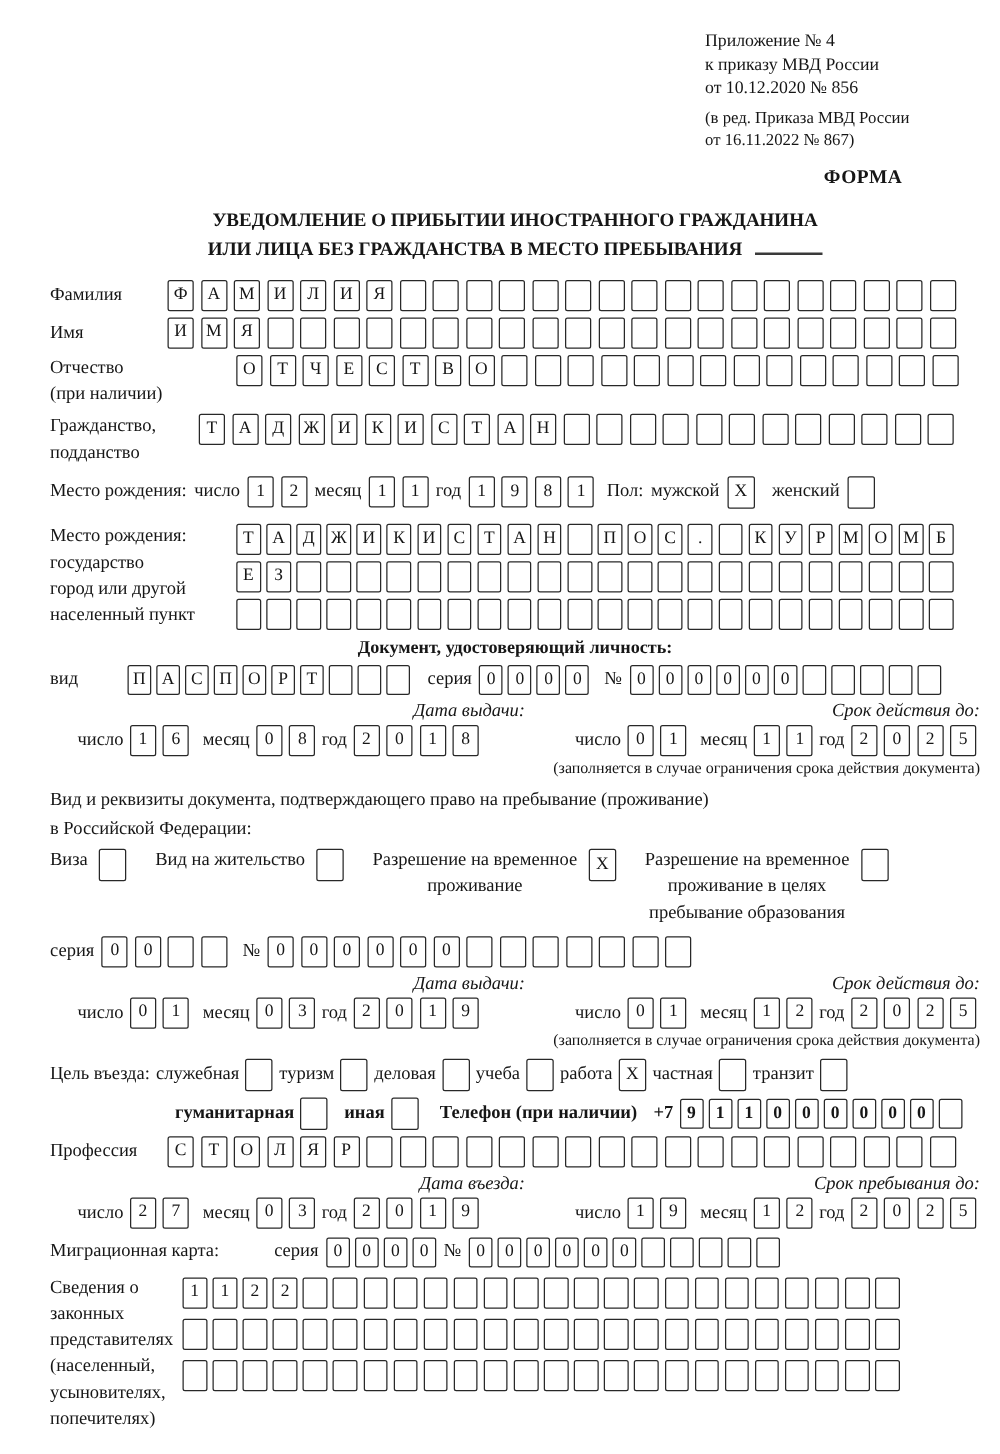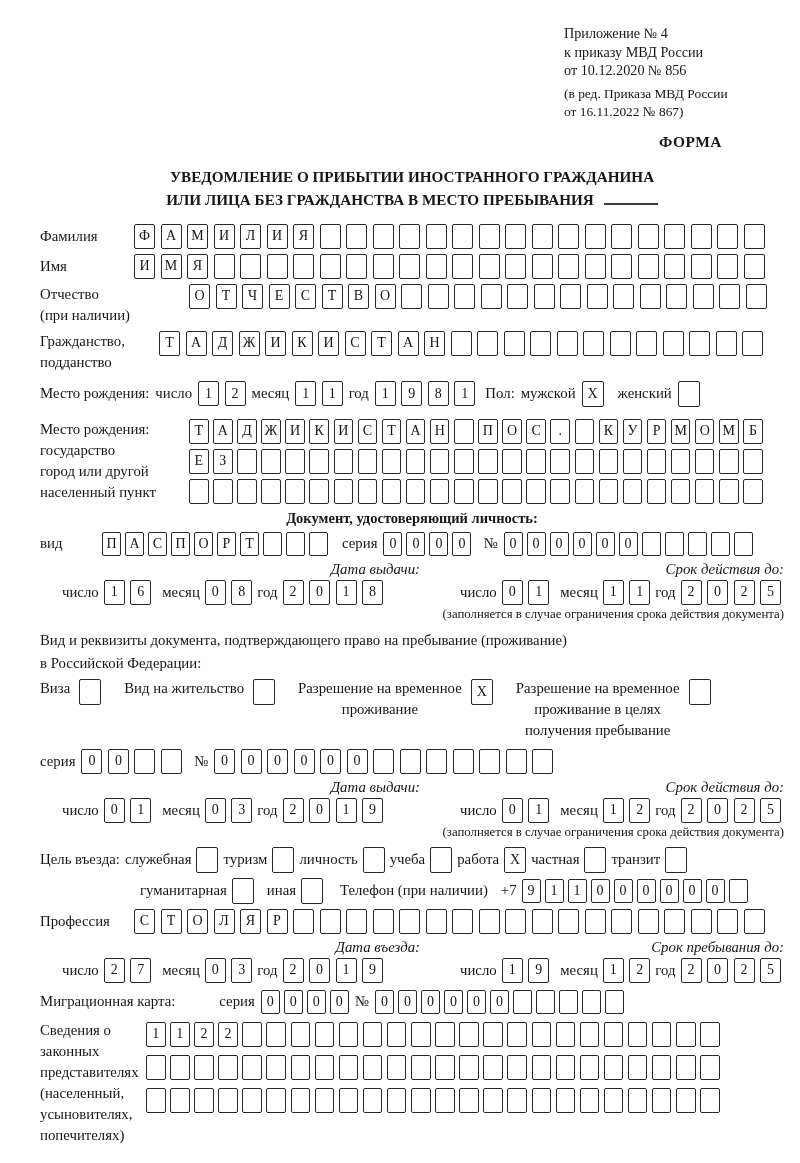--- a/index.html
+++ b/index.html
@@ -420,7 +420,7 @@
     <span class="optlbl c sp14">
       <span class="lline">Разрешение на временное</span>
       <span class="lline">проживание в целях</span>
-      <span class="lline">получения пребывание</span>
+      <span class="lline">пребывание образования</span>
     </span>
     <span class="cb top"></span>
   </div>

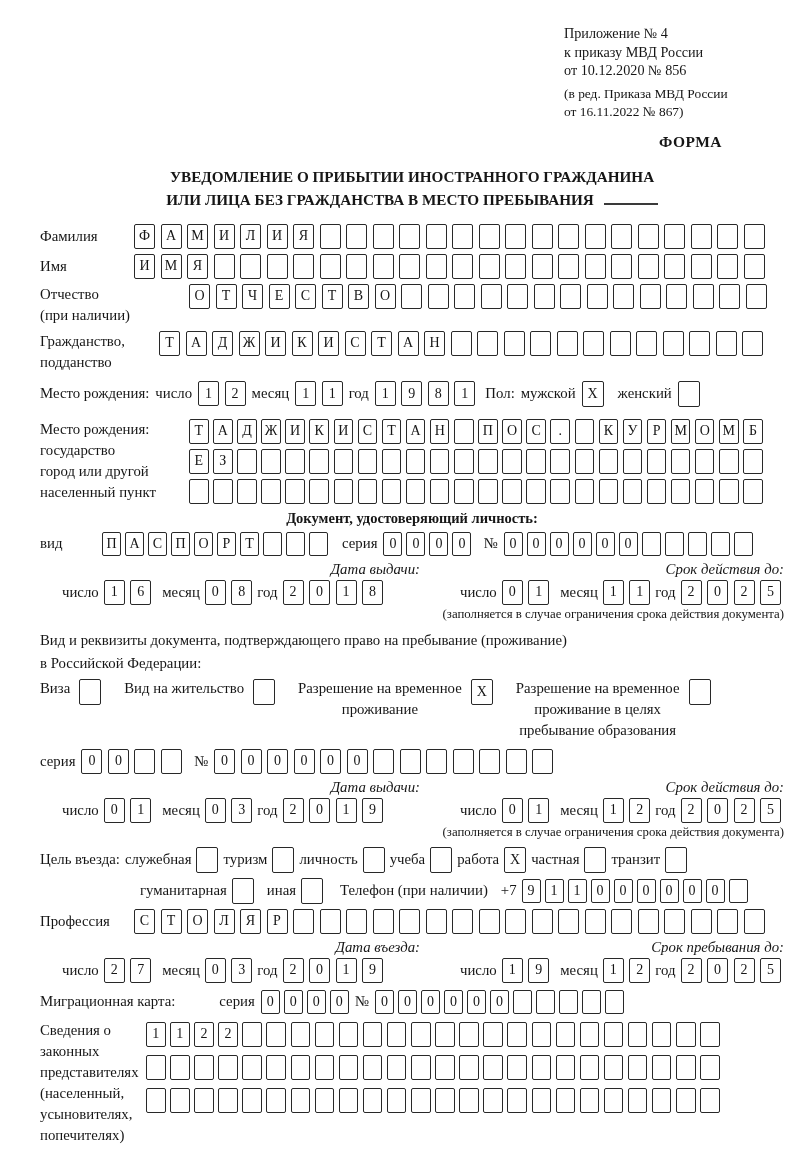--- a/index.html
+++ b/index.html
@@ -505,7 +505,7 @@
     <span class="cb"></span>
     <span>туризм</span>
     <span class="cb"></span>
-    <span>личность</span>
+    <span>деловая</span>
     <span class="cb"></span>
     <span>учеба</span>
     <span class="cb"></span>

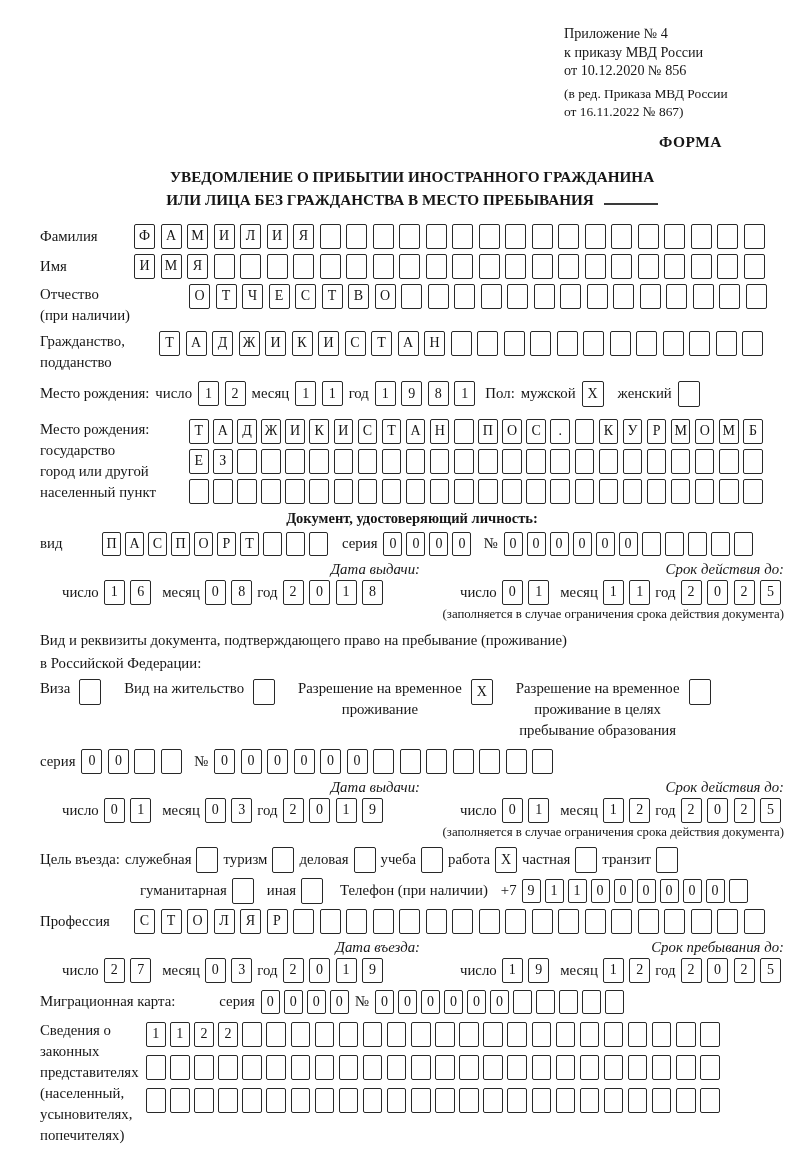--- a/index.html
+++ b/index.html
@@ -50,7 +50,7 @@
   .cb.top { margin-top:1px; }
   .sp14 { margin-left:14px; }
 
-  .indent { margin-left:100px; }
+  .indent { margin-left:100px;font-weight:bold; }
   .gap38 { margin-left:38px; }
 </style>
 </head>

